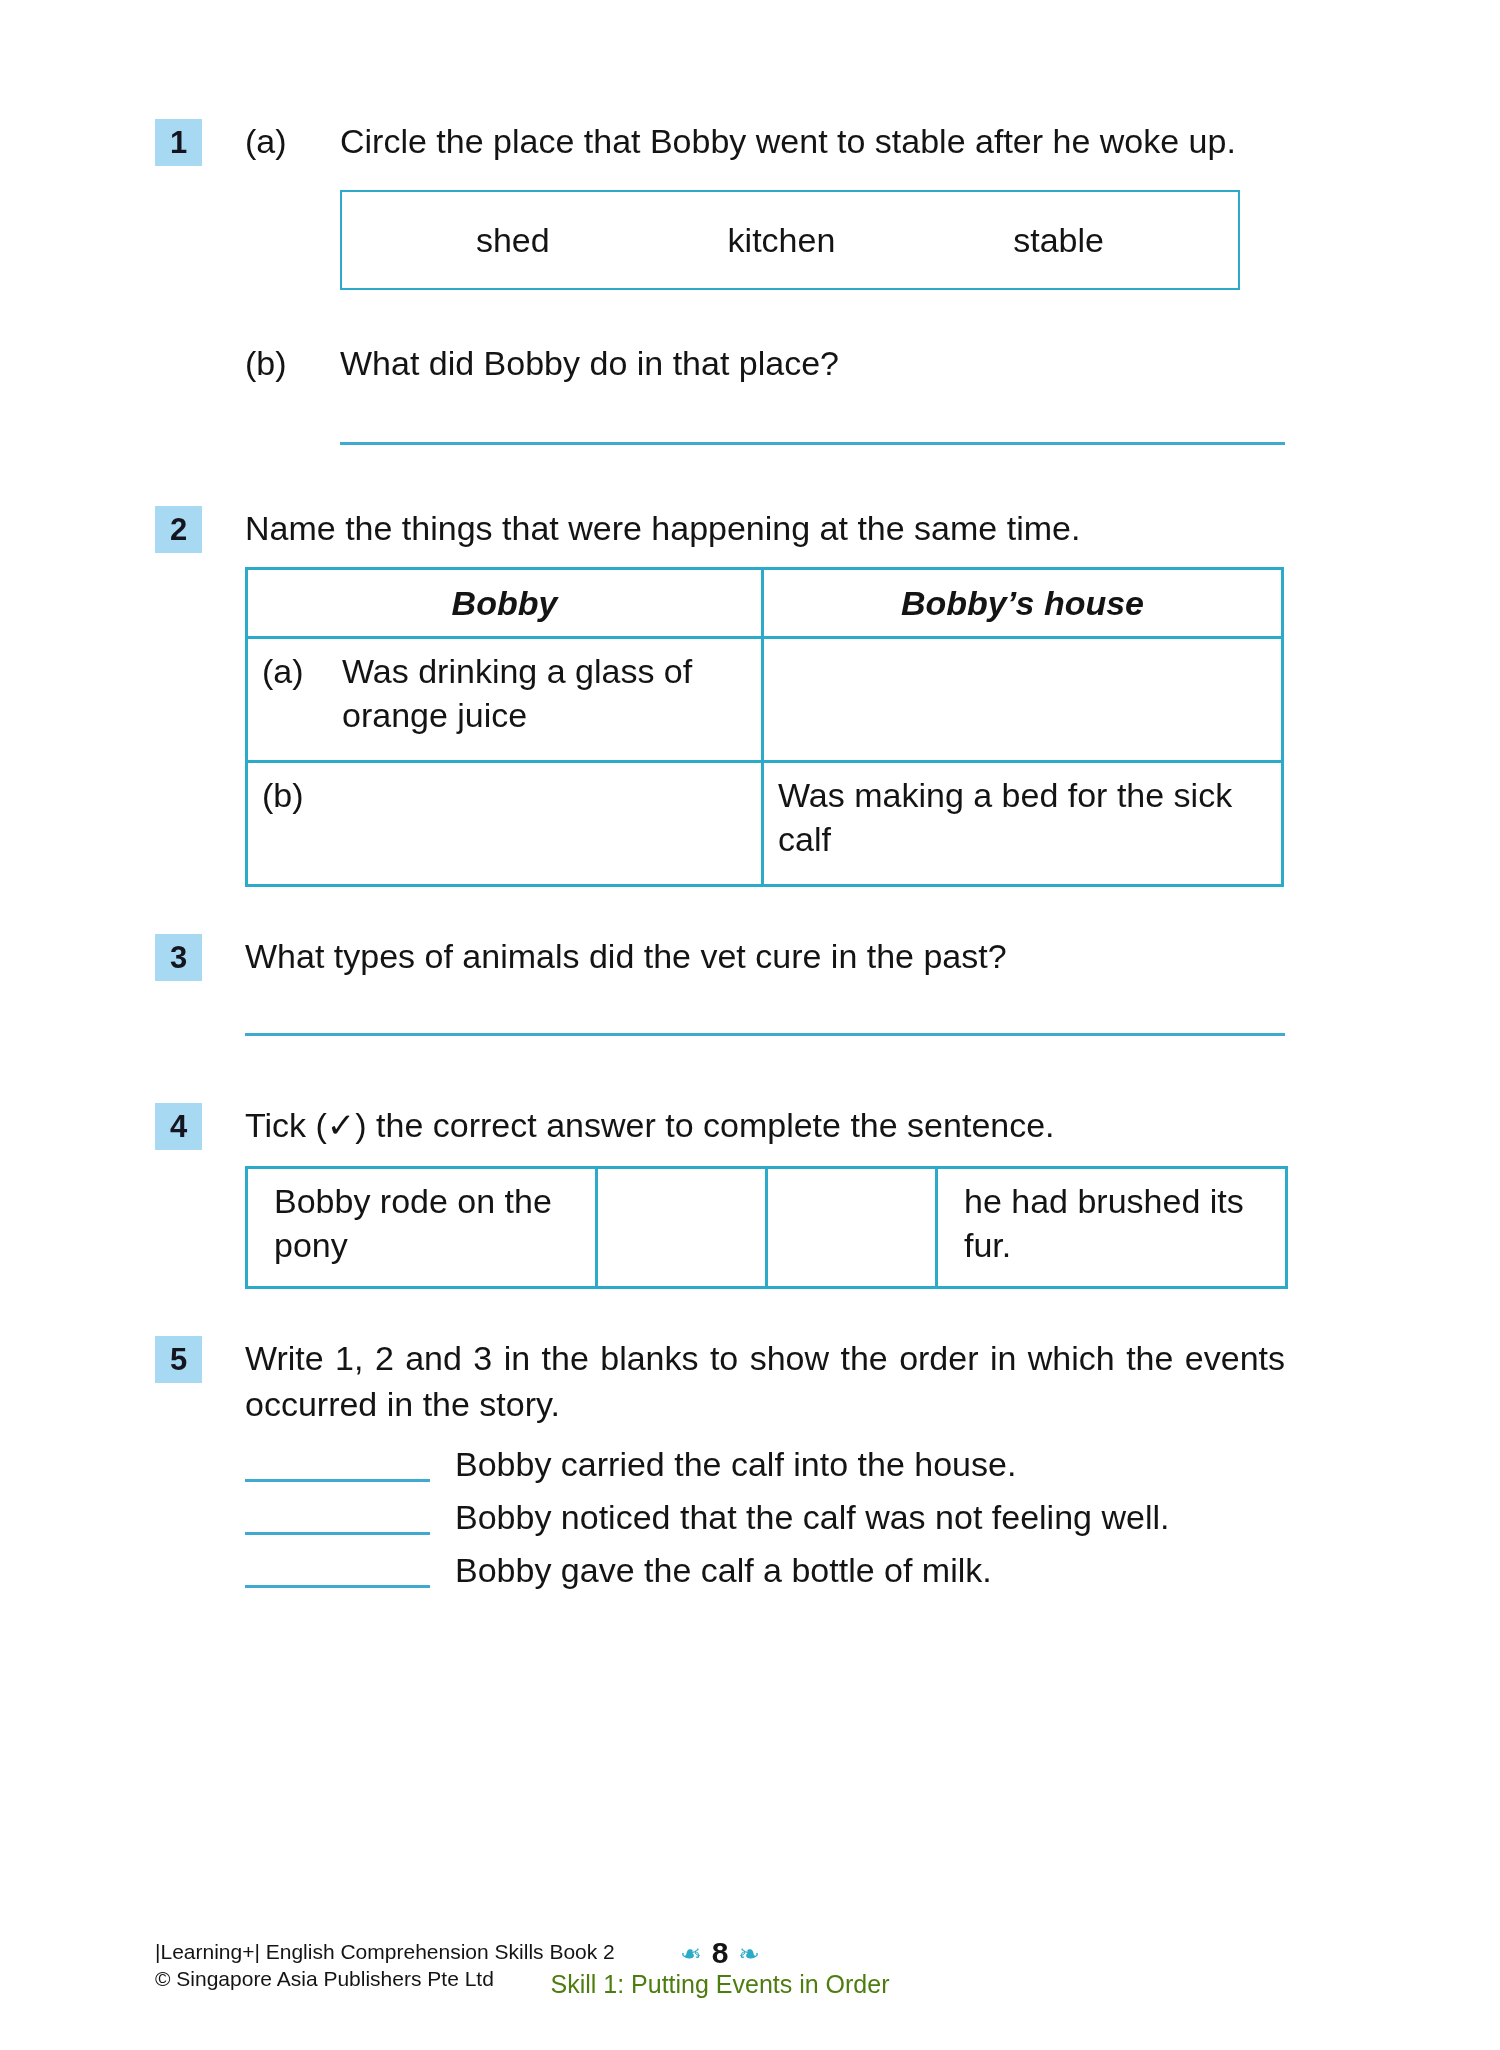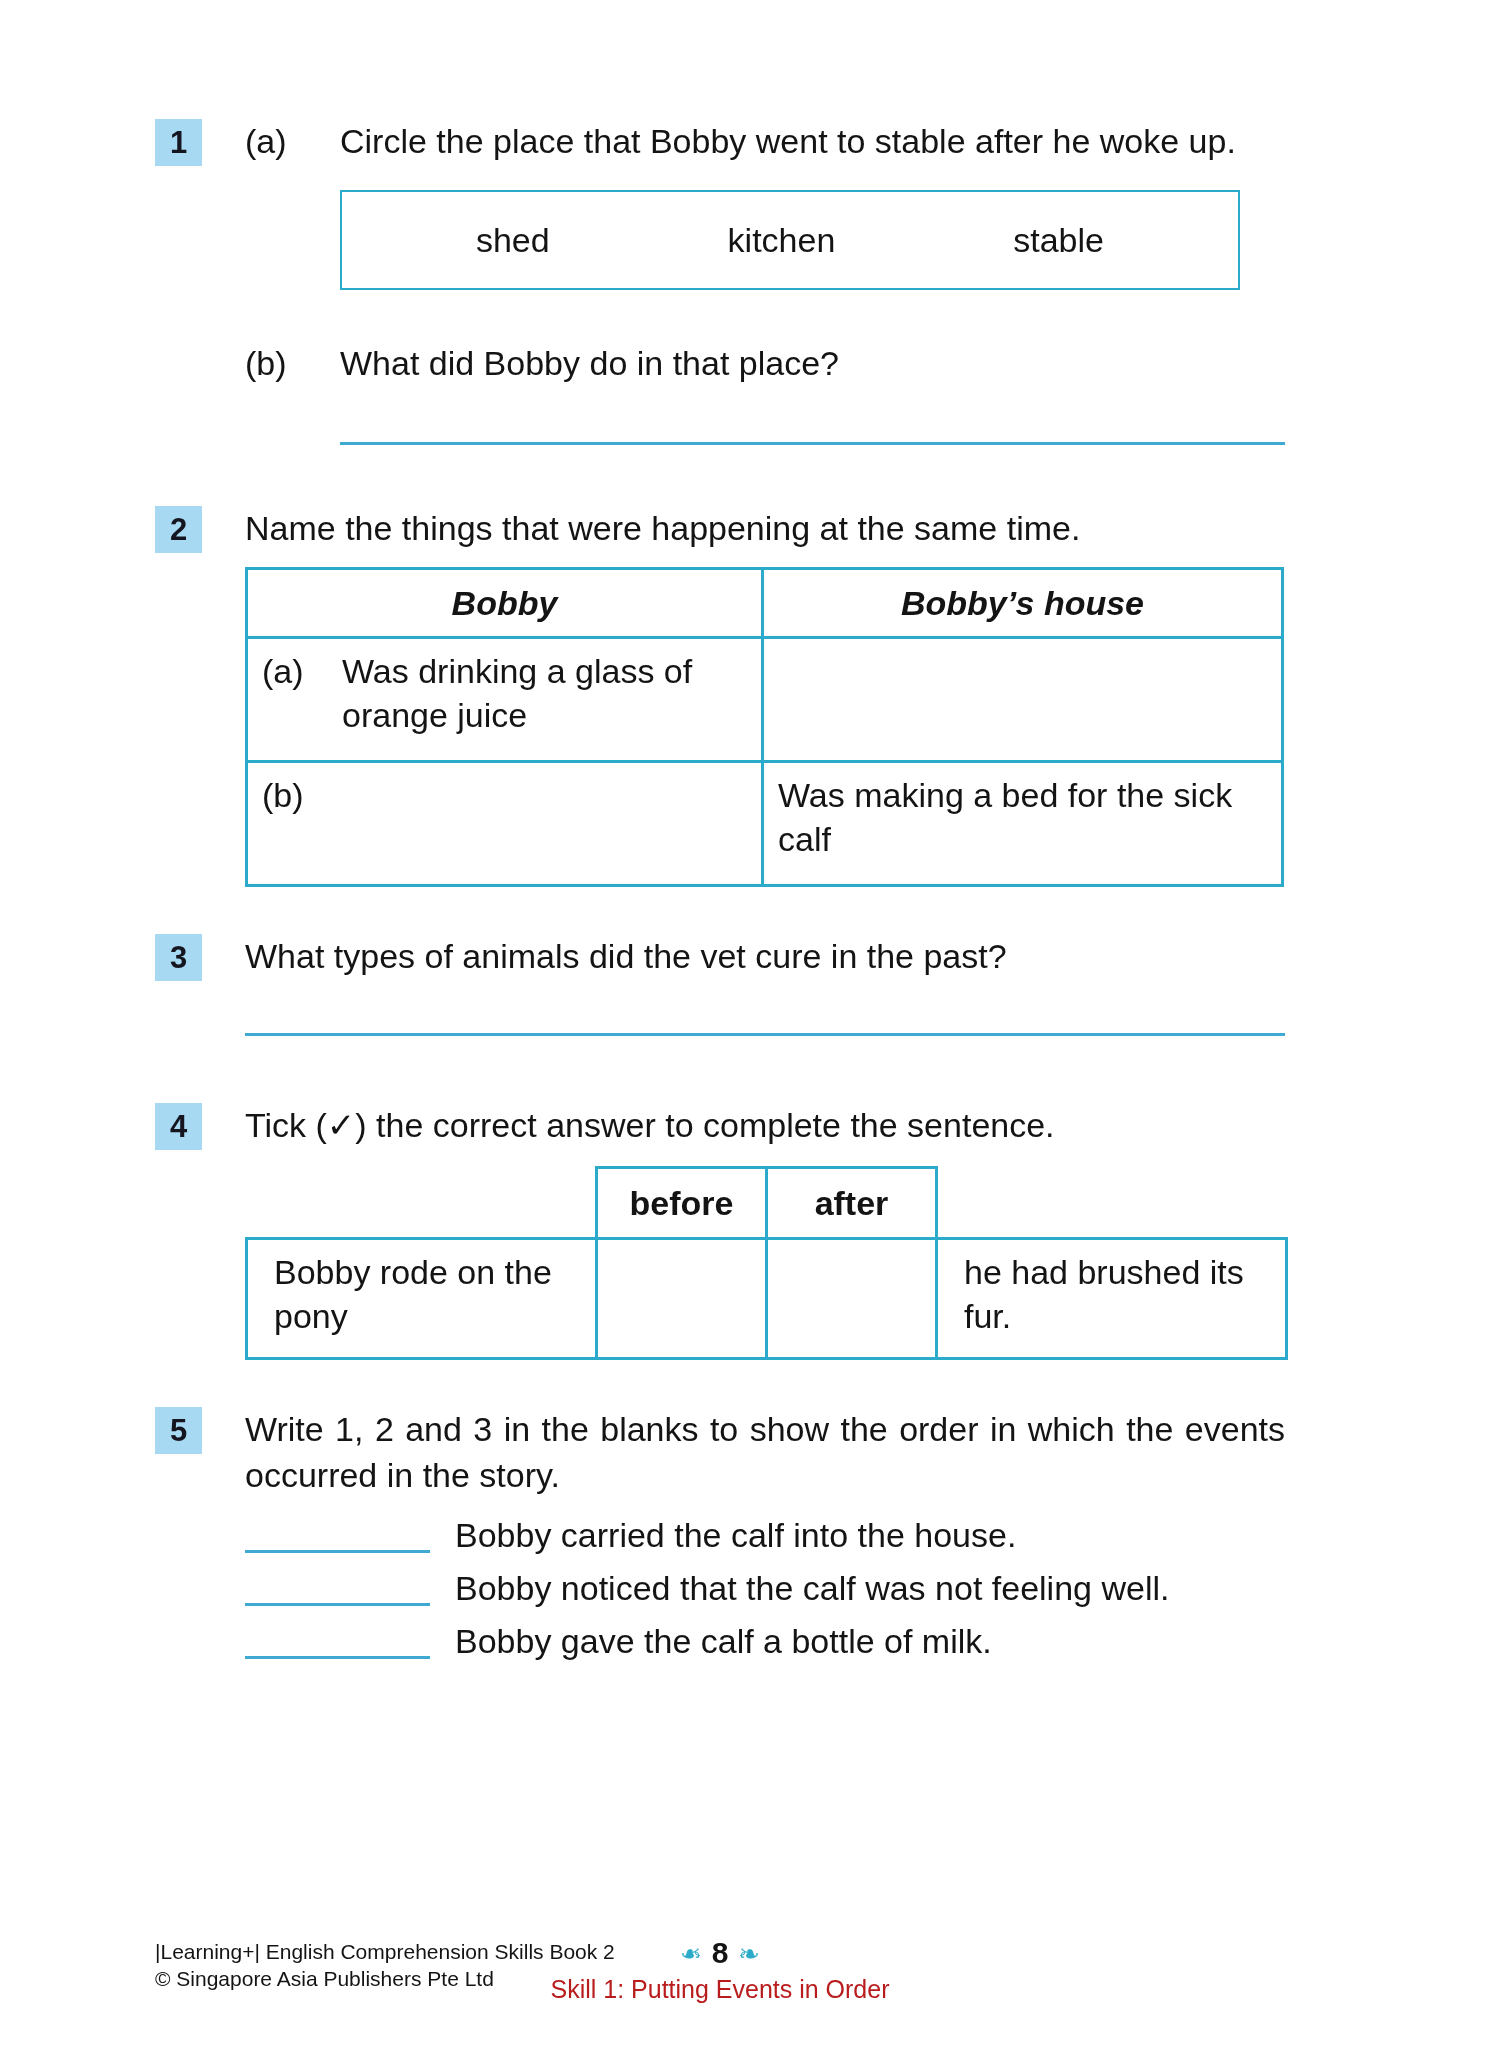--- a/index.html
+++ b/index.html
@@ -142,12 +142,6 @@
             <col style="width:350px">
           </colgroup>
         <tbody>
-            <tr>
-          <td class="nob"></td>
-          <td class="hdr">before</td>
-          <td class="hdr">after</td>
-          <td class="nob"></td>
-        </tr>
         <tr class="main">
           <td>Bobby rode on the pony</td>
           <td></td>

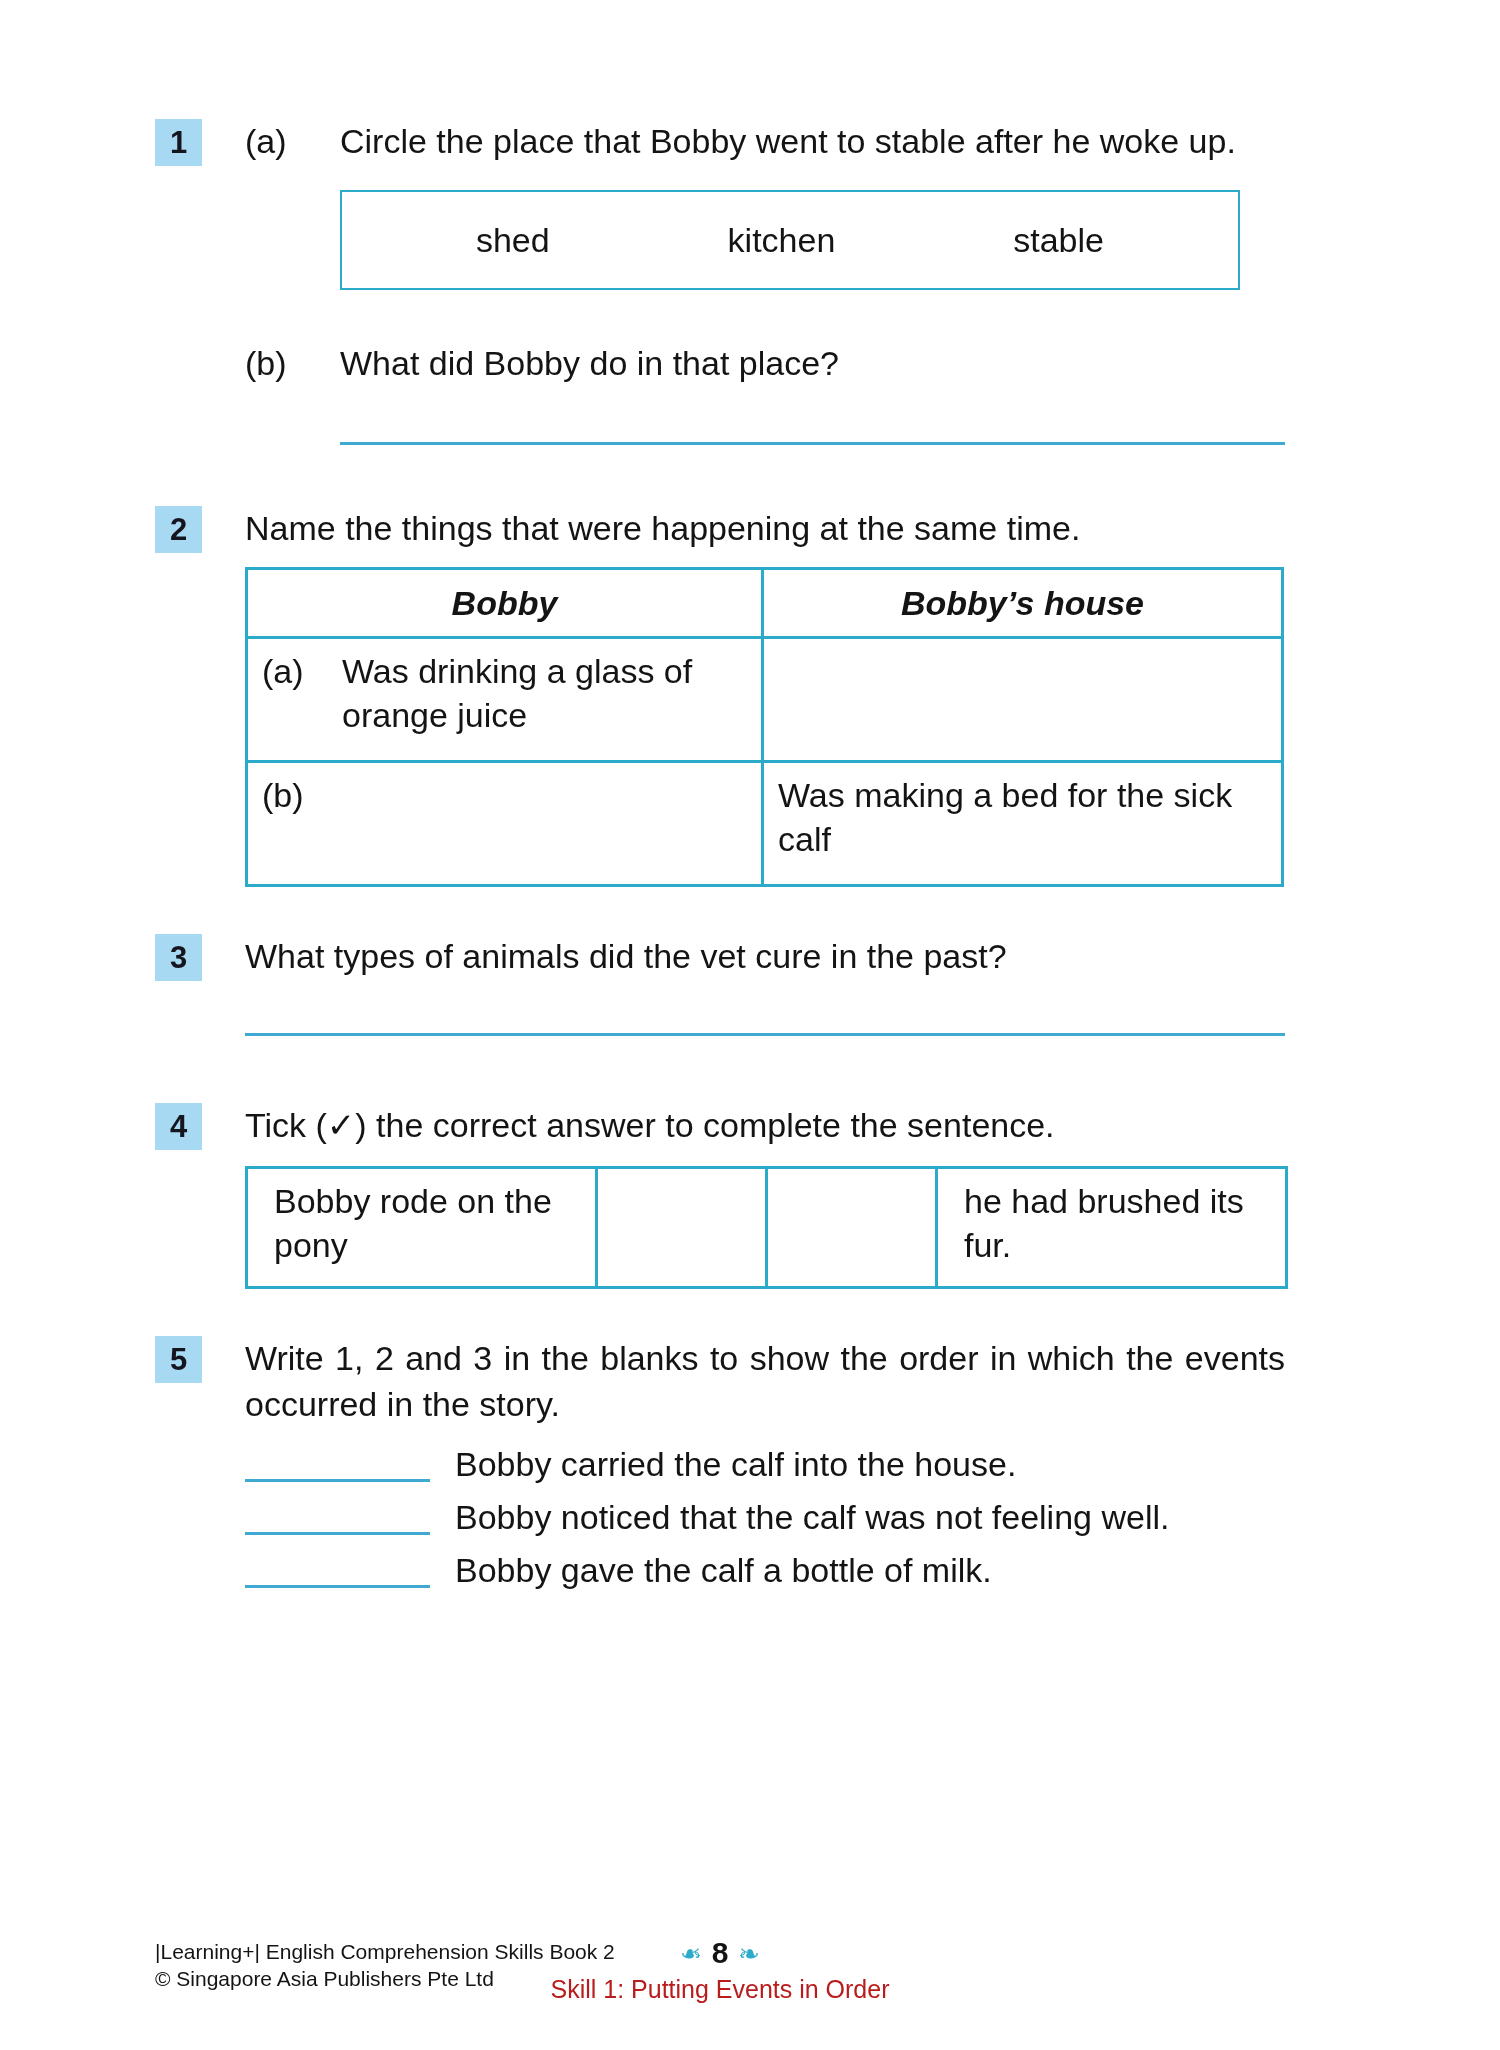--- a/index.html
+++ b/index.html
@@ -58,7 +58,7 @@
   .f-pageline { font-size:30px; font-weight:700; color:#141414; }
   .ornament { color:#2baac9; font-size:26px; font-weight:400; margin:0 10px; display:inline-block; }
   .ornament.flip { transform:scaleX(-1); }
-  .f-skill { margin-top:5px; font-size:25px; color:#b91c1c; }
+  .f-skill { font-size:25px; color:#4d7c0f; }
 </style>
 </head>
 <body>

